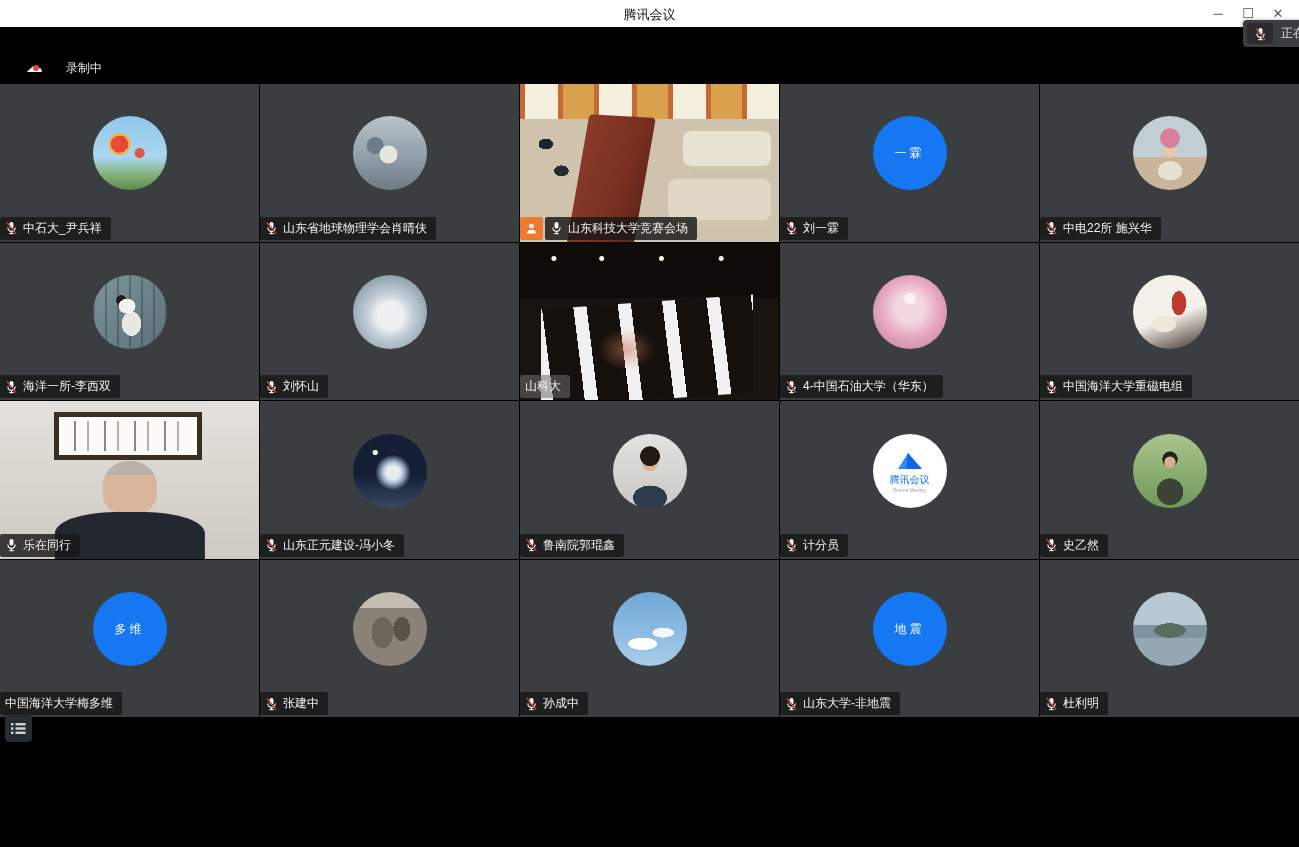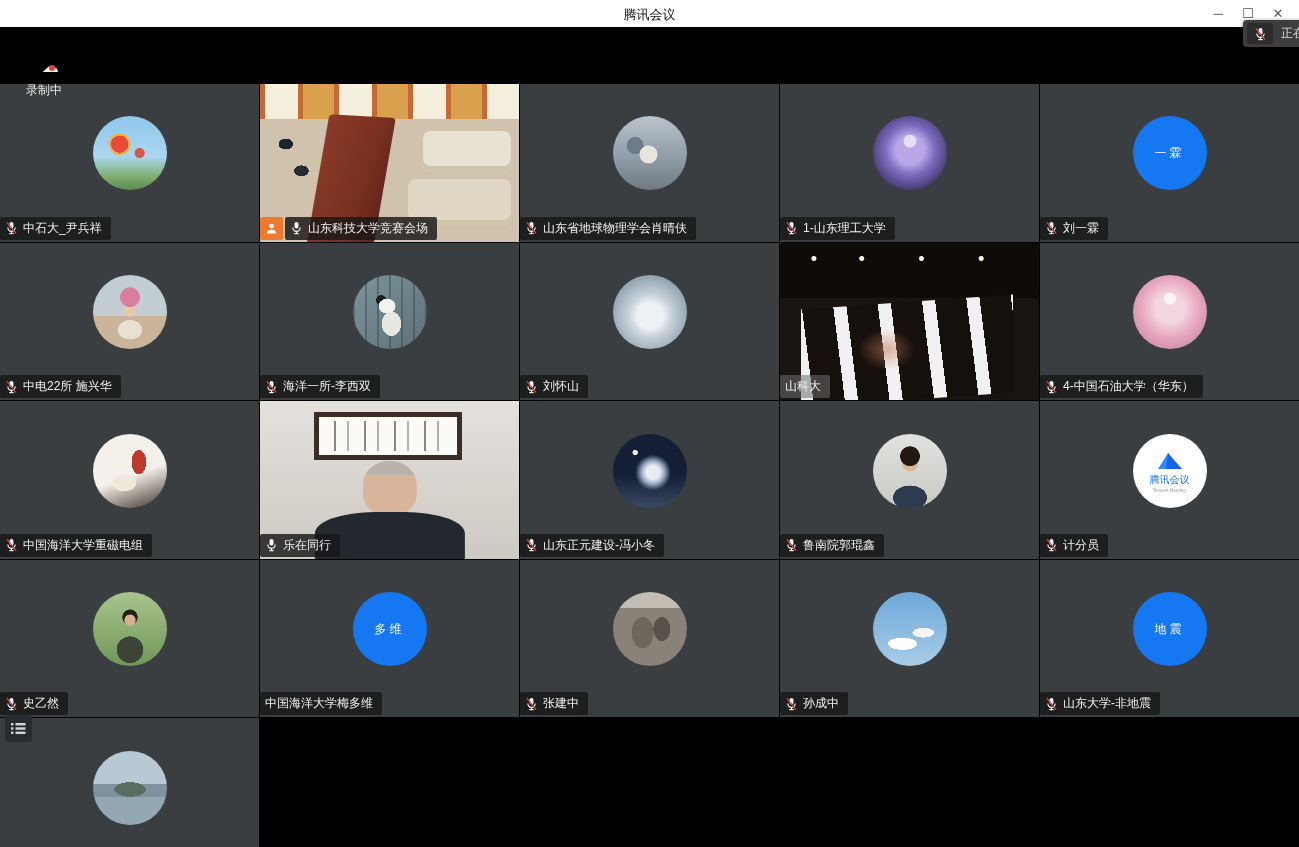--- a/index.html
+++ b/index.html
@@ -23,7 +23,7 @@
   .speak-pop .txt{color:#ddd;font-size:12px;white-space:nowrap;}
 
   
-  .recording{position:absolute;top:60px;left:26px;display:flex;align-items:flex-end;gap:8px;z-index:4;flex-direction:column;}
+  .recording{position:absolute;top:60px;left:26px;display:flex;align-items:flex-start;gap:20px;z-index:4;}
   .cloud-ic{position:relative;width:20px;height:14px;}
   .cloud-ic .c{position:absolute;inset:0;color:#f2f2f2;font-size:17px;line-height:14px;}
   .cloud-ic .dot{position:absolute;left:7px;top:5px;width:6px;height:6px;border-radius:50%;background:#e0443a;}

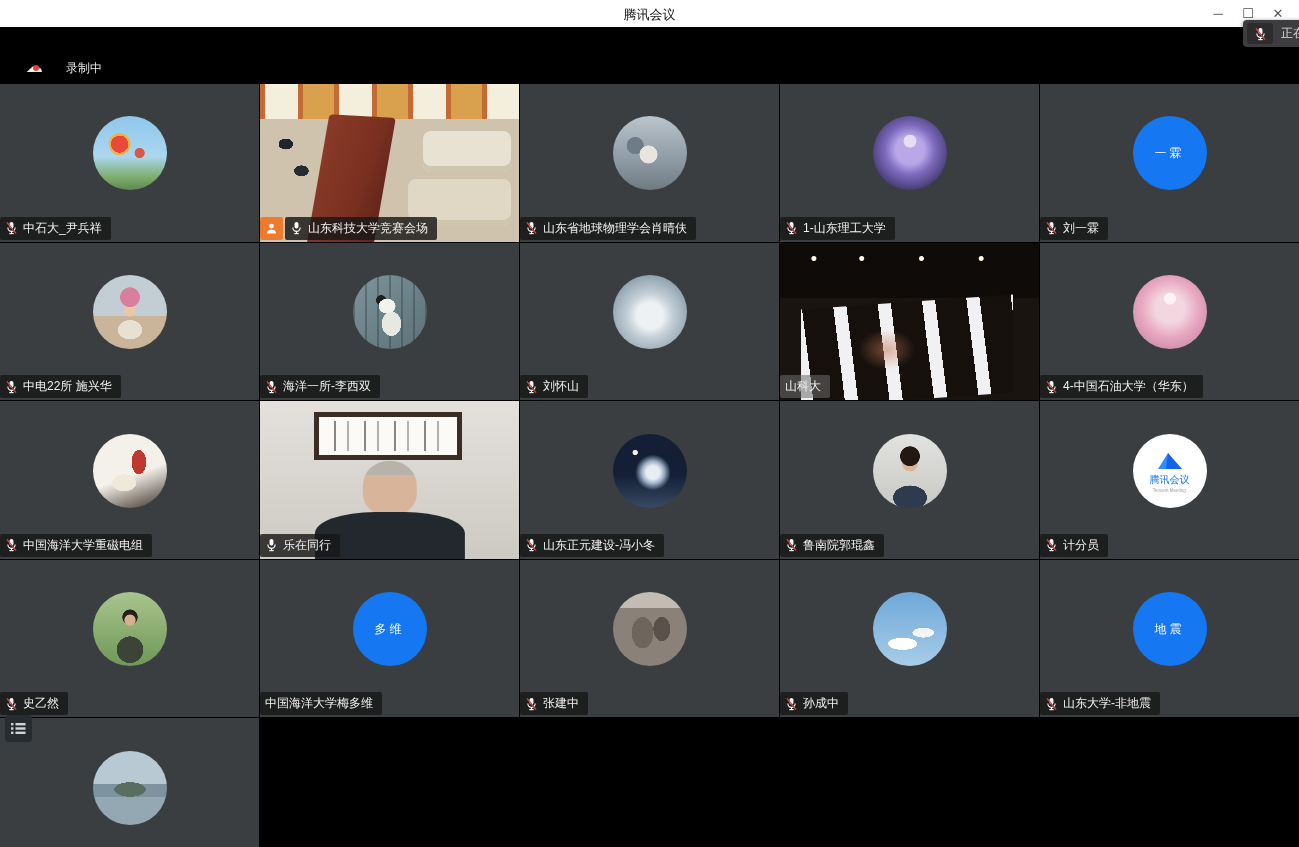--- a/index.html
+++ b/index.html
@@ -227,6 +227,21 @@
         </span>
       </div>
     </div>
+    <div class="tile">
+      <div class="av street-scene"></div>
+      <div class="labelbar">
+        <span class="label">
+          <svg class="icon-svg" width="13" height="14" viewBox="0 0 16 17">
+            <rect x="5.6" y="1" width="4.8" height="8" rx="2.4" fill="#fff"></rect>
+            <path d="M3.5 8a4.5 4.7 0 0 0 9 0" stroke="#fff" stroke-width="1.4" fill="none"></path>
+            <line x1="8" y1="13" x2="8" y2="15" stroke="#fff" stroke-width="1.4"></line>
+            <line x1="5.3" y1="15.4" x2="10.7" y2="15.4" stroke="#fff" stroke-width="1.4"></line>
+            <line x1="2.4" y1="1.6" x2="13.6" y2="15.4" stroke="#d5443c" stroke-width="1.8"></line>
+          </svg>
+          <span class="nm">山东省地球物理学会肖晴伕</span>
+        </span>
+      </div>
+    </div>
     <div class="tile active">
       <div class="vid v-meeting-room">
         <i class="vm-wall"></i>
@@ -249,21 +264,6 @@
             <line x1="5.3" y1="15.4" x2="10.7" y2="15.4" stroke="#fff" stroke-width="1.4"></line>
           </svg>
           <span class="nm">山东科技大学竞赛会场</span>
-        </span>
-      </div>
-    </div>
-    <div class="tile">
-      <div class="av street-scene"></div>
-      <div class="labelbar">
-        <span class="label">
-          <svg class="icon-svg" width="13" height="14" viewBox="0 0 16 17">
-            <rect x="5.6" y="1" width="4.8" height="8" rx="2.4" fill="#fff"></rect>
-            <path d="M3.5 8a4.5 4.7 0 0 0 9 0" stroke="#fff" stroke-width="1.4" fill="none"></path>
-            <line x1="8" y1="13" x2="8" y2="15" stroke="#fff" stroke-width="1.4"></line>
-            <line x1="5.3" y1="15.4" x2="10.7" y2="15.4" stroke="#fff" stroke-width="1.4"></line>
-            <line x1="2.4" y1="1.6" x2="13.6" y2="15.4" stroke="#d5443c" stroke-width="1.8"></line>
-          </svg>
-          <span class="nm">山东省地球物理学会肖晴伕</span>
         </span>
       </div>
     </div>

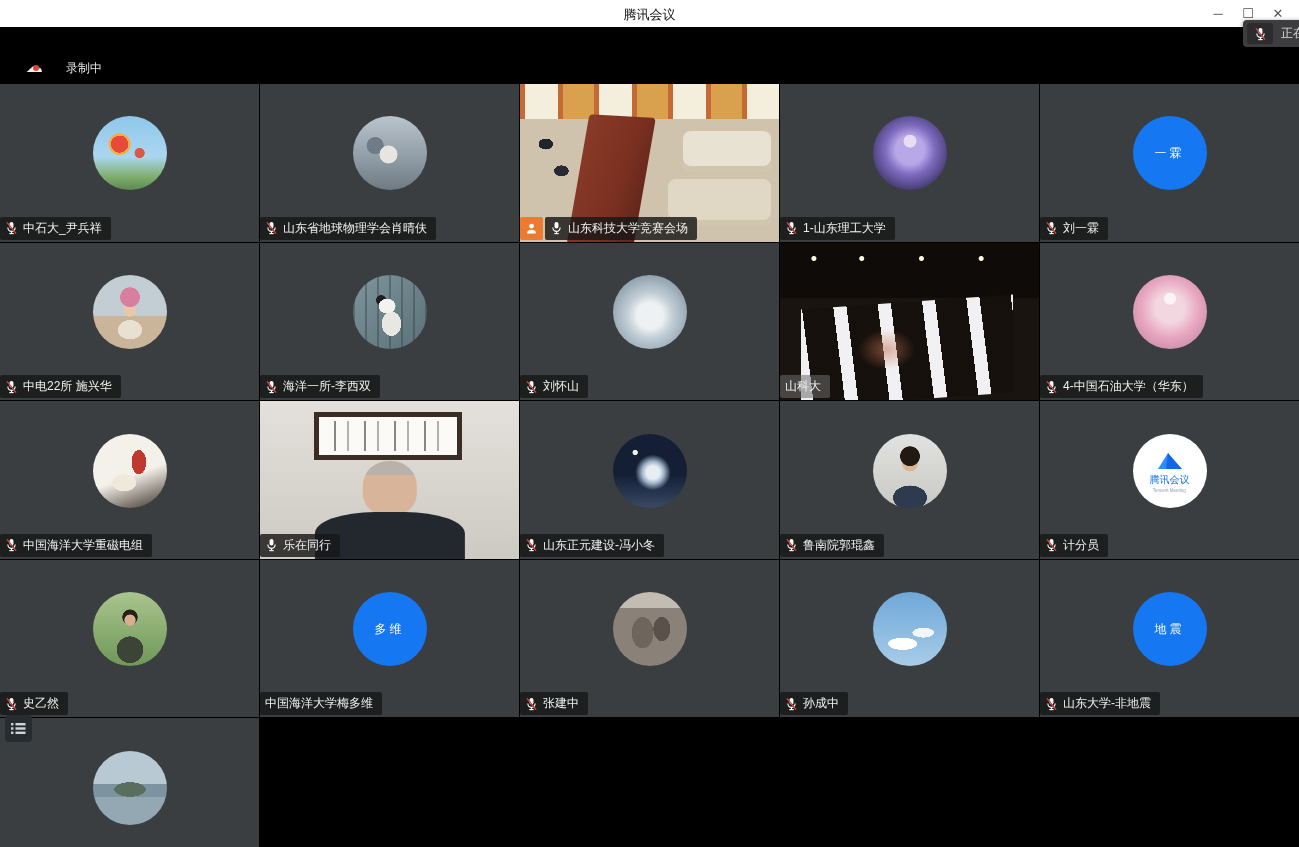--- a/index.html
+++ b/index.html
@@ -268,21 +268,6 @@
       </div>
     </div>
     <div class="tile">
-      <div class="av anime-purple"></div>
-      <div class="labelbar">
-        <span class="label">
-          <svg class="icon-svg" width="13" height="14" viewBox="0 0 16 17">
-            <rect x="5.6" y="1" width="4.8" height="8" rx="2.4" fill="#fff"></rect>
-            <path d="M3.5 8a4.5 4.7 0 0 0 9 0" stroke="#fff" stroke-width="1.4" fill="none"></path>
-            <line x1="8" y1="13" x2="8" y2="15" stroke="#fff" stroke-width="1.4"></line>
-            <line x1="5.3" y1="15.4" x2="10.7" y2="15.4" stroke="#fff" stroke-width="1.4"></line>
-            <line x1="2.4" y1="1.6" x2="13.6" y2="15.4" stroke="#d5443c" stroke-width="1.8"></line>
-          </svg>
-          <span class="nm">1-山东理工大学</span>
-        </span>
-      </div>
-    </div>
-    <div class="tile">
       <div class="av initials">一霖</div>
       <div class="labelbar">
         <span class="label">

